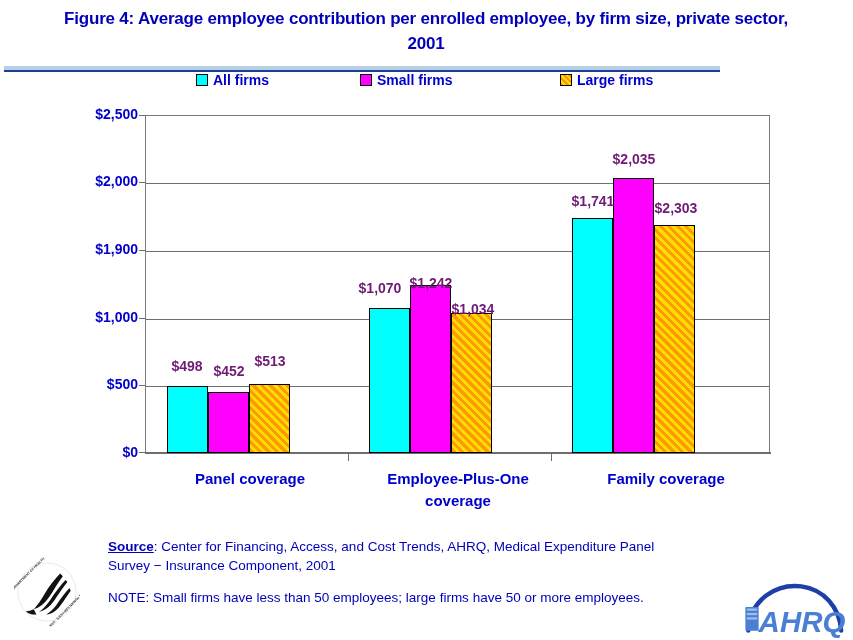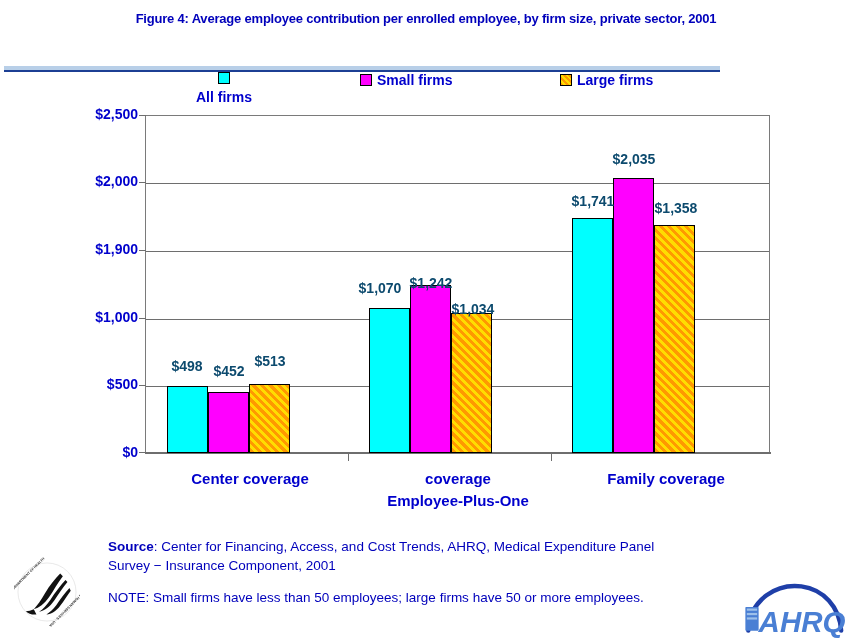--- a/index.html
+++ b/index.html
@@ -23,7 +23,7 @@
     top: 6px;
     width: 760px;
     text-align: center;
-    font-size: 13px;
+    font-size: 17px;
     font-weight: bold;
     line-height: 25px;
     color: #0000bb;

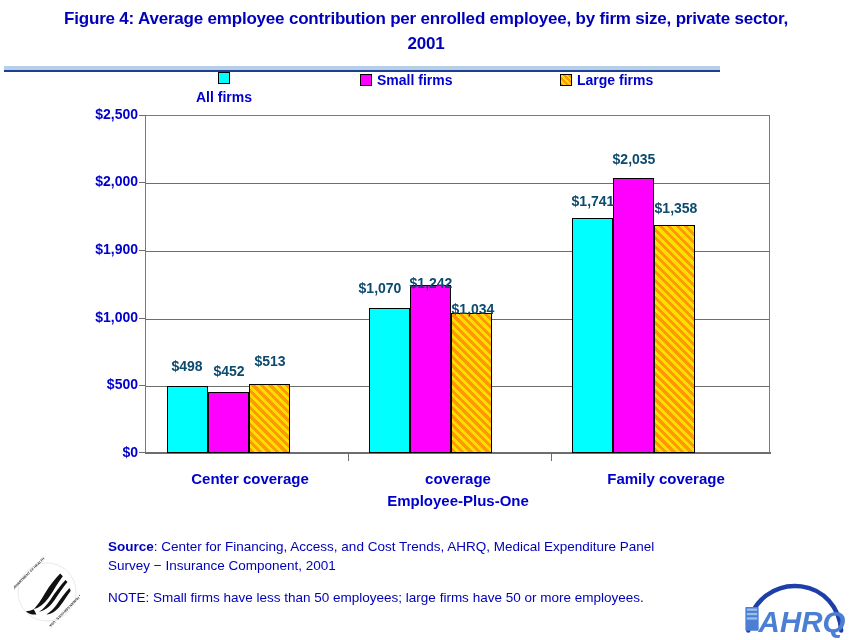--- a/index.html
+++ b/index.html
@@ -59,7 +59,7 @@
     color: #0000cc;
     white-space: nowrap;
   }
-  .legend-item.i0 { left: 36px; flex-direction: column; }
+  .legend-item.i0 { left: 36px; }
   .legend-item.i1 { left: 200px; }
   .legend-item.i2 { left: 400px; }
   .legend-swatch {

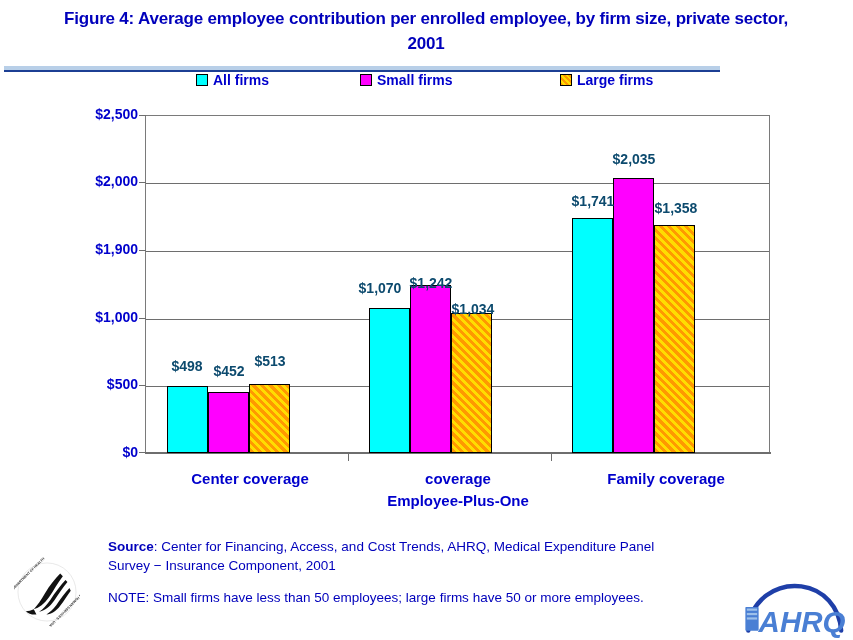--- a/index.html
+++ b/index.html
@@ -158,7 +158,7 @@
     position: absolute;
     font-size: 14px;
     font-weight: bold;
-    color: #0c4a6e;
+    color: #701a75;
     white-space: nowrap;
     text-align: center;
   }

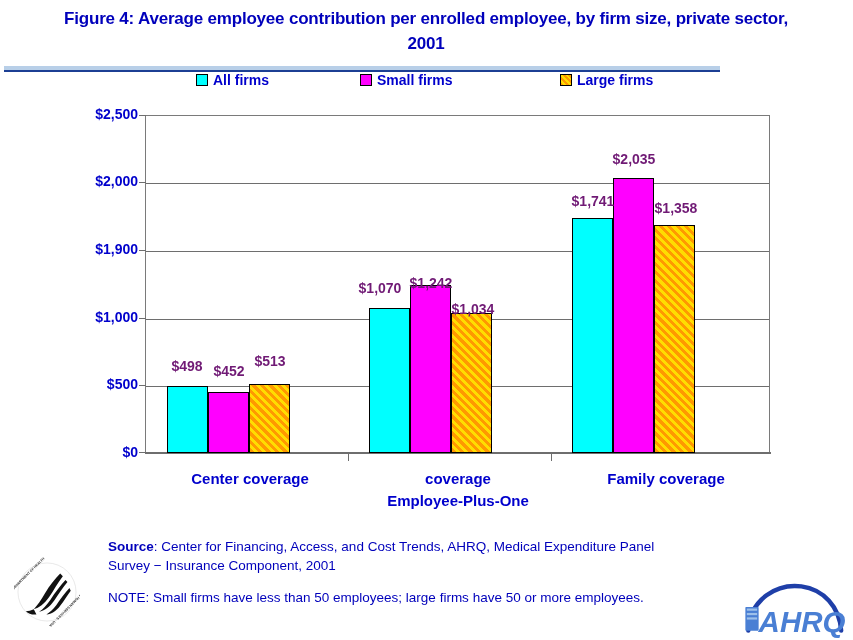--- a/index.html
+++ b/index.html
@@ -274,7 +274,7 @@
   <div class="bar large" style="left:509px; width:41px; height:228px;"></div>
   <div class="bar-label" style="left:410px; top:78px;  width:76px;">$1,741</div>
   <div class="bar-label" style="left:451px; top:36px;  width:76px;">$2,035</div>
-  <div class="bar-label" style="left:493px; top:85px;  width:76px;">$1,358</div>
+  <div class="bar-label" style="left:493px; top:85px;  width:76px;">$2,303</div>
 </div>
 
 <div class="x-tick" style="left:348px;"></div>

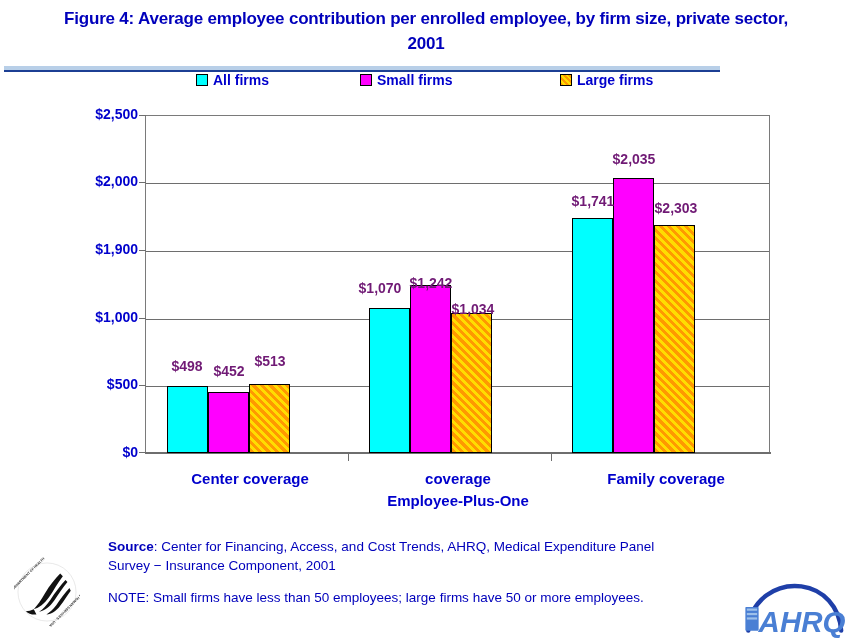--- a/index.html
+++ b/index.html
@@ -281,7 +281,7 @@
 <div class="x-tick" style="left:551px;"></div>
 
 <div class="cat-label" style="left:150px; width:200px;">
-  <div>Center coverage</div>
+  <div>Panel coverage</div>
 </div>
 <div class="cat-label" style="left:358px; width:200px;">
   <div>coverage</div>

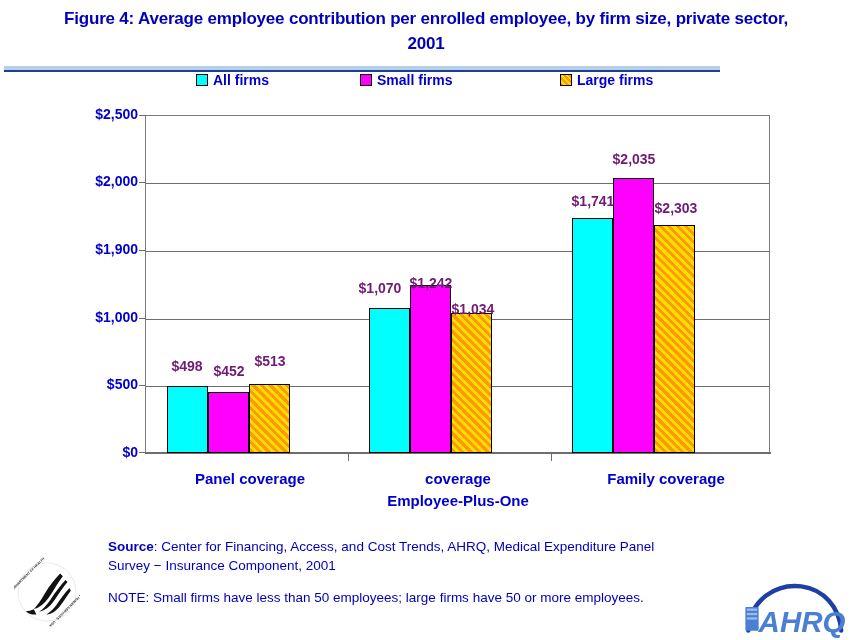--- a/index.html
+++ b/index.html
@@ -284,8 +284,8 @@
   <div>Panel coverage</div>
 </div>
 <div class="cat-label" style="left:358px; width:200px;">
+  <div>Employee-Plus-One</div>
   <div>coverage</div>
-  <div>Employee-Plus-One</div>
 </div>
 <div class="cat-label" style="left:566px; width:200px;">
   <div>Family coverage</div>

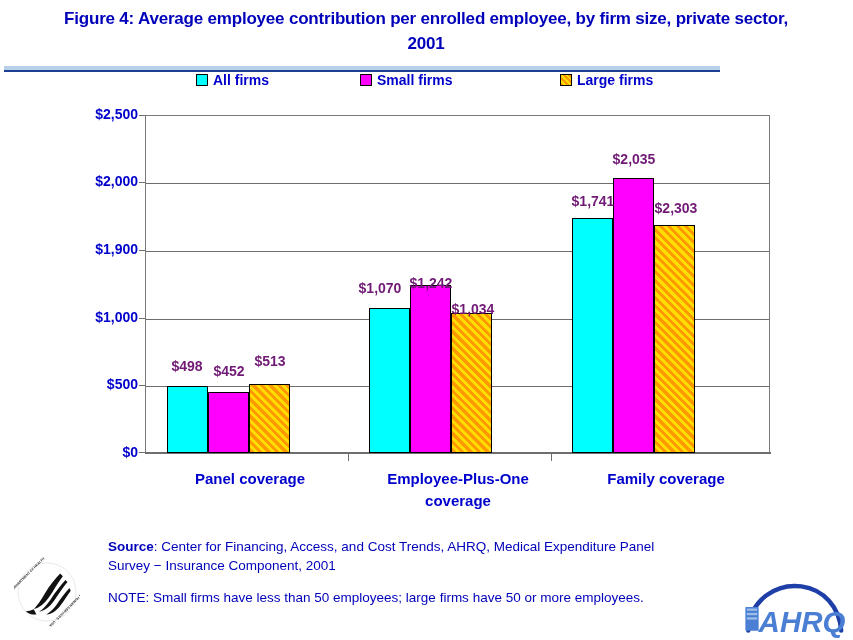--- a/index.html
+++ b/index.html
@@ -190,7 +190,7 @@
   }
   #source-note  { left: 108px; top: 537px; width: 590px; }
   #general-note { left: 108px; top: 588px; width: 600px; }
-  .note-lead { font-weight: bold; }
+  .note-lead { font-weight: bold; text-decoration: underline; }
 
   
   #hhs-logo {

